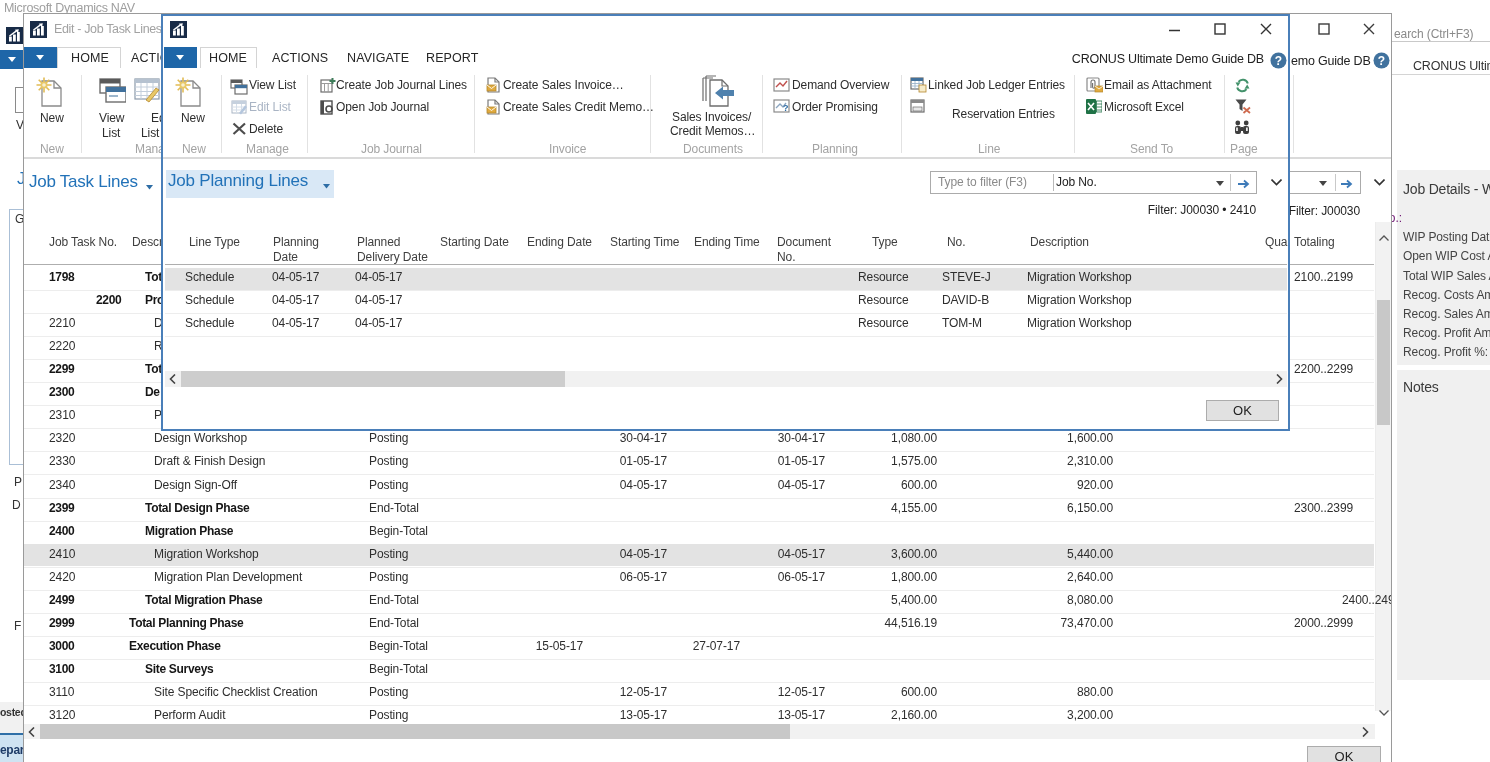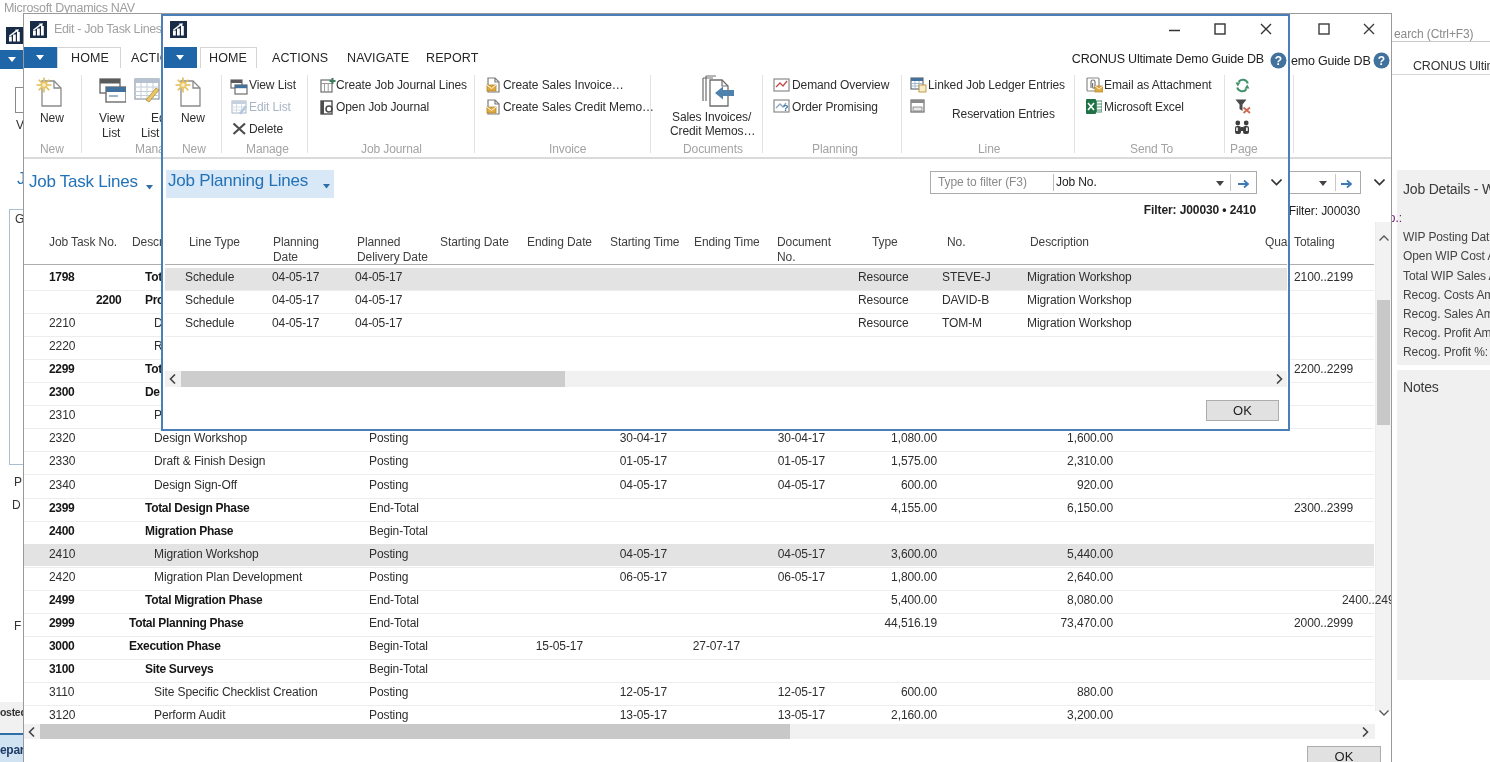--- a/index.html
+++ b/index.html
@@ -461,7 +461,7 @@
 <svg class="a" style="left:1108.0px;top:163.0px;" width="11" height="7" viewBox="0 0 11 7">
       <path d="M0.5 0.5 L5.5 5.5 L10.5 0.5" stroke="#333" stroke-width="1.6" fill="none"></path>
     </svg>
-<div class="rt r" style="left:963.0px;top:187.0px;width:130px;font-weight:bold;">Filter: J00030 • 2410</div>
+<div class="rt r" style="left:963.0px;top:187.0px;width:130px;">Filter: J00030 • 2410</div>
 <div class="hdr" style="left:26.0px;top:219.0px;">Line Type</div>
 <div class="hdr" style="left:110.0px;top:219.0px;">Planning</div>
 <div class="hdr" style="left:110.0px;top:234.0px;">Date</div>

